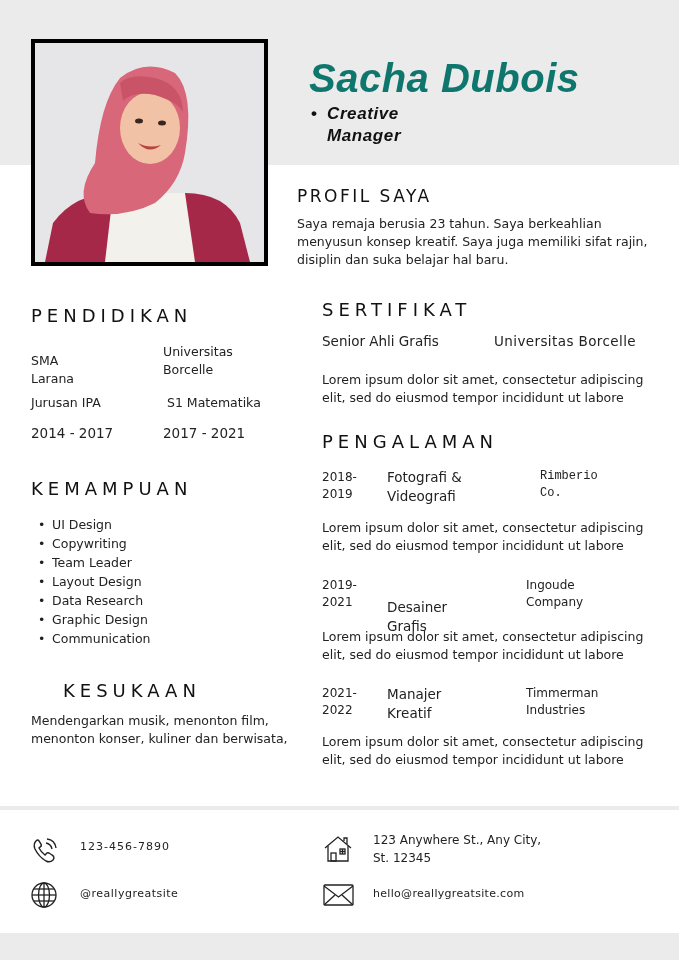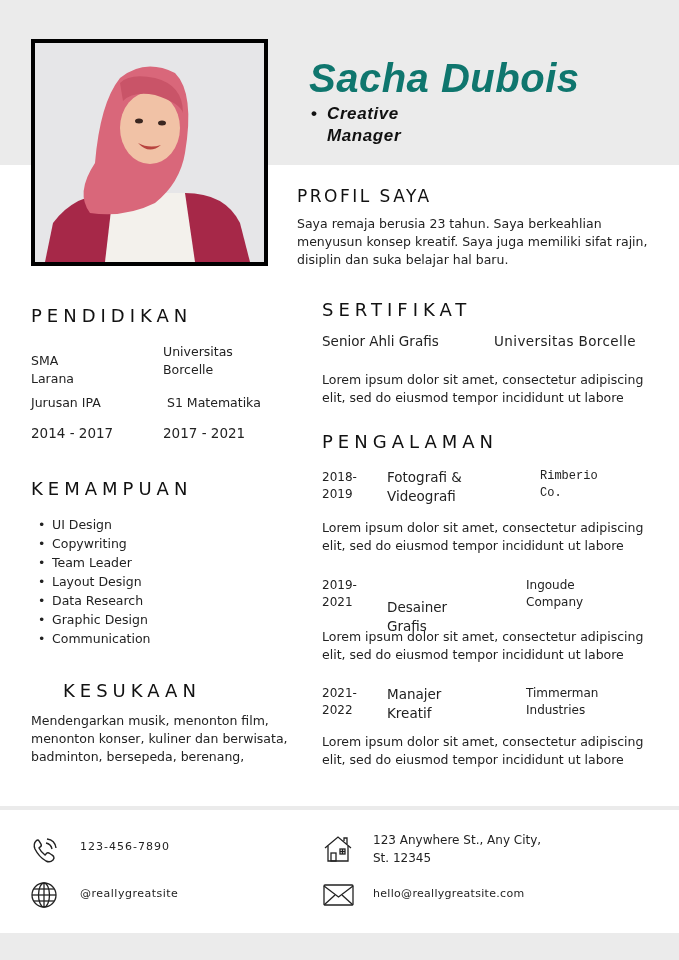--- a/index.html
+++ b/index.html
@@ -185,7 +185,6 @@
 <div class="text" style="left:31px;top:712px;">
   <div>Mendengarkan musik, menonton film,</div>
   <div>menonton konser, kuliner dan berwisata,</div>
-  <div>badminton, bersepeda, berenang,</div>
 </div>
 
 <div class="divider"></div>

